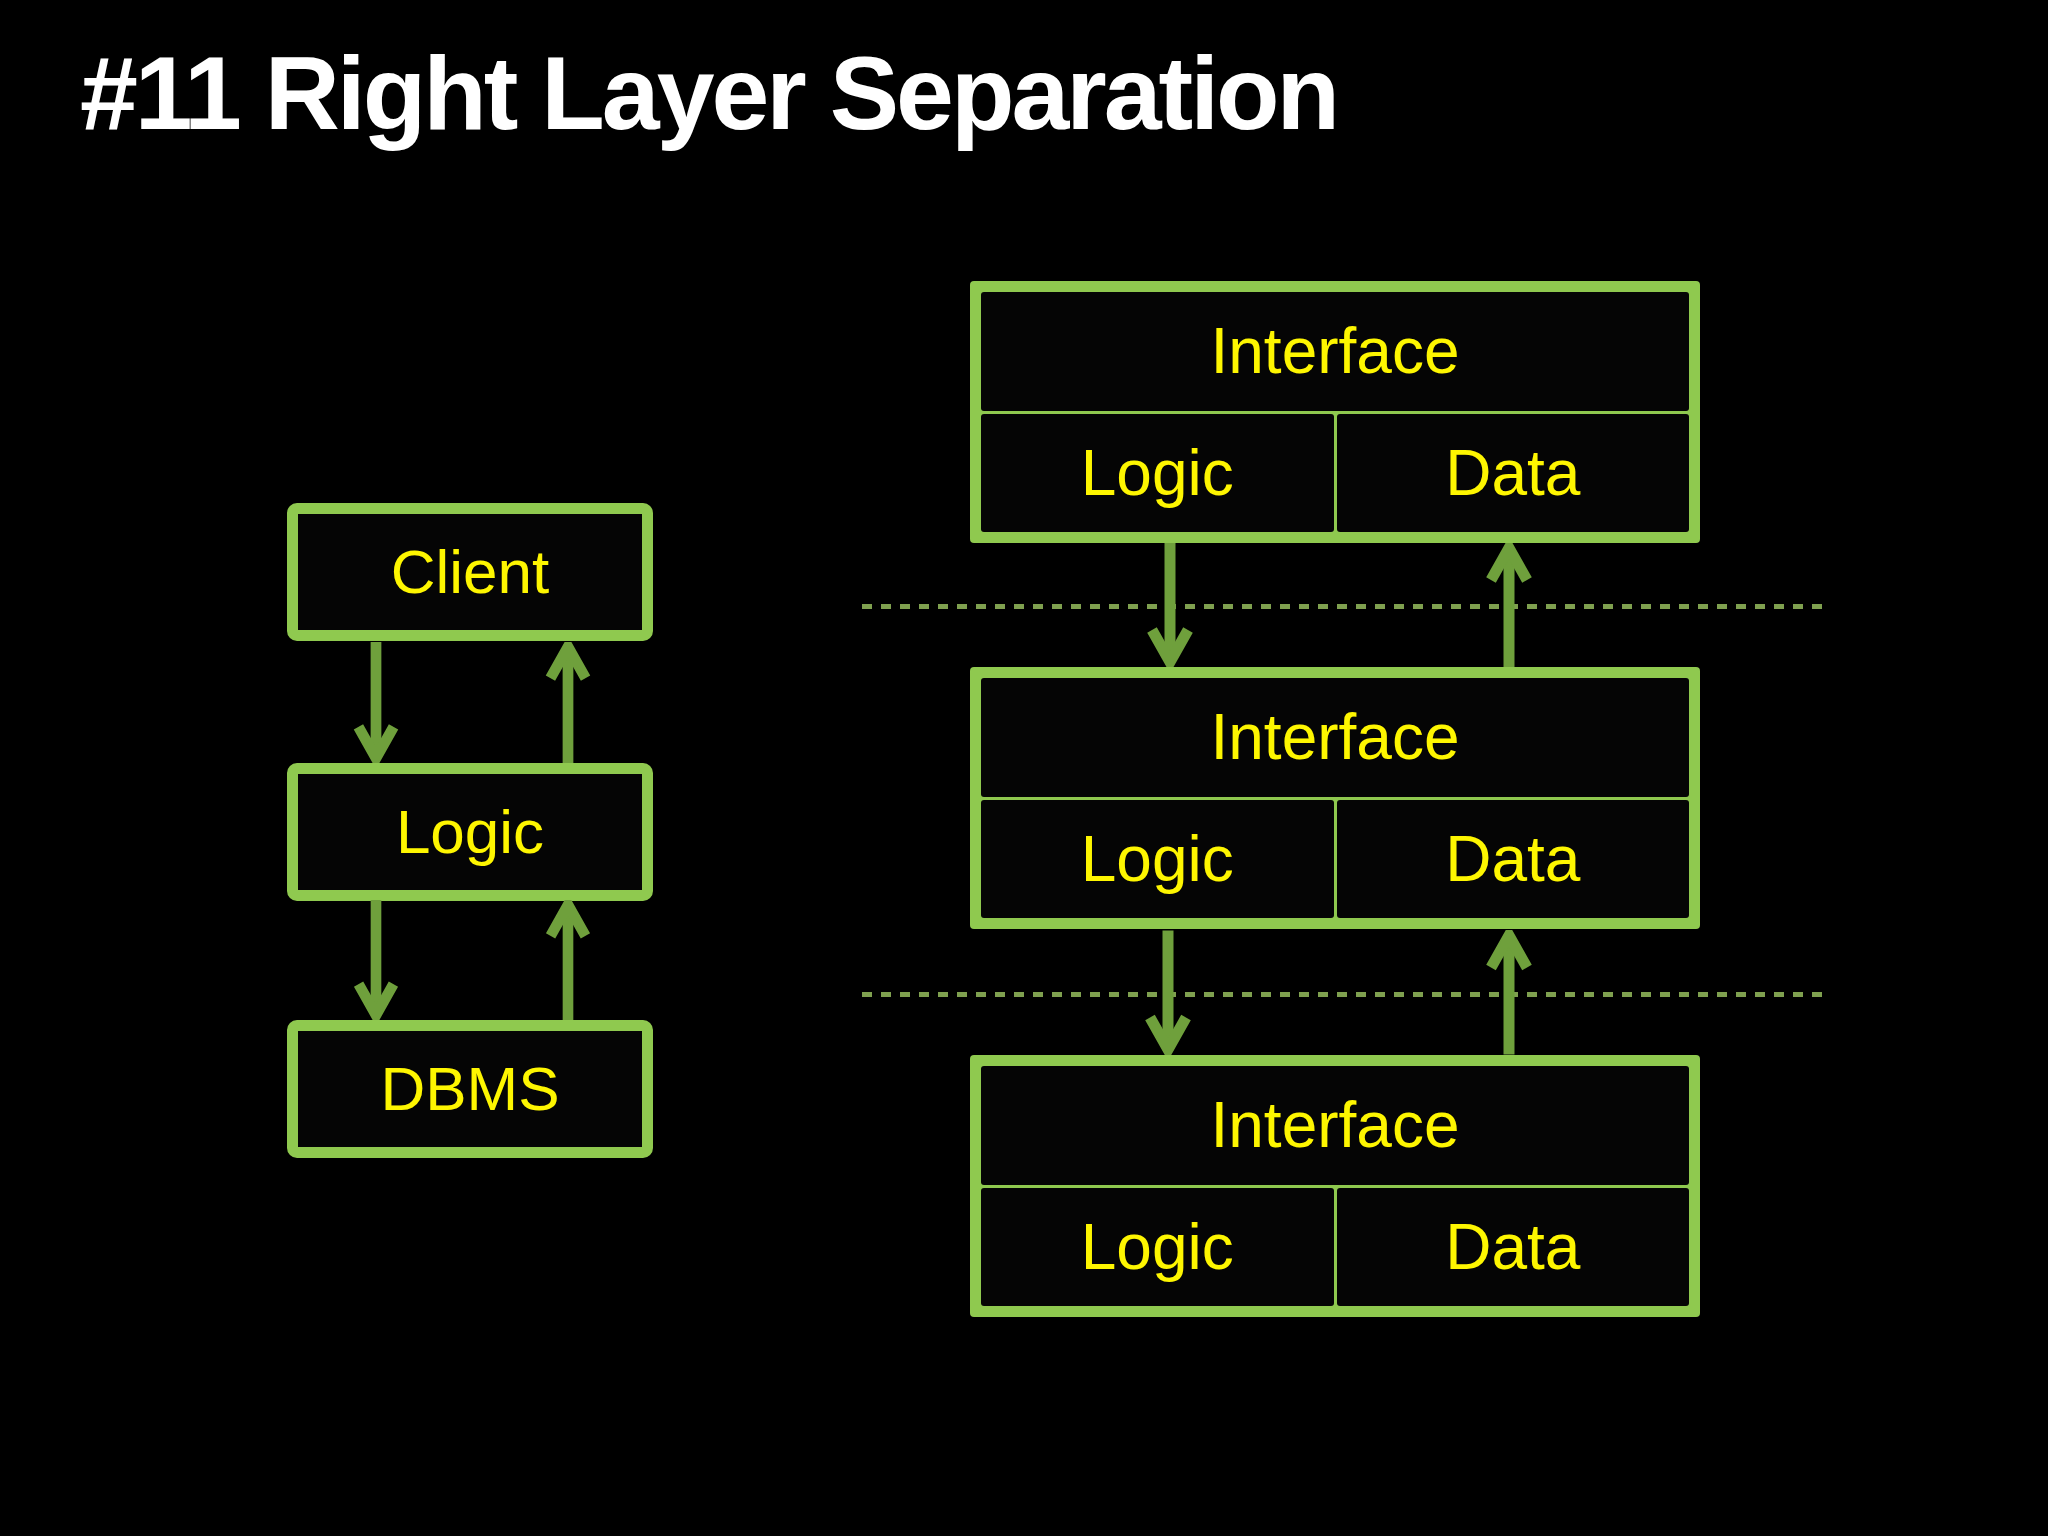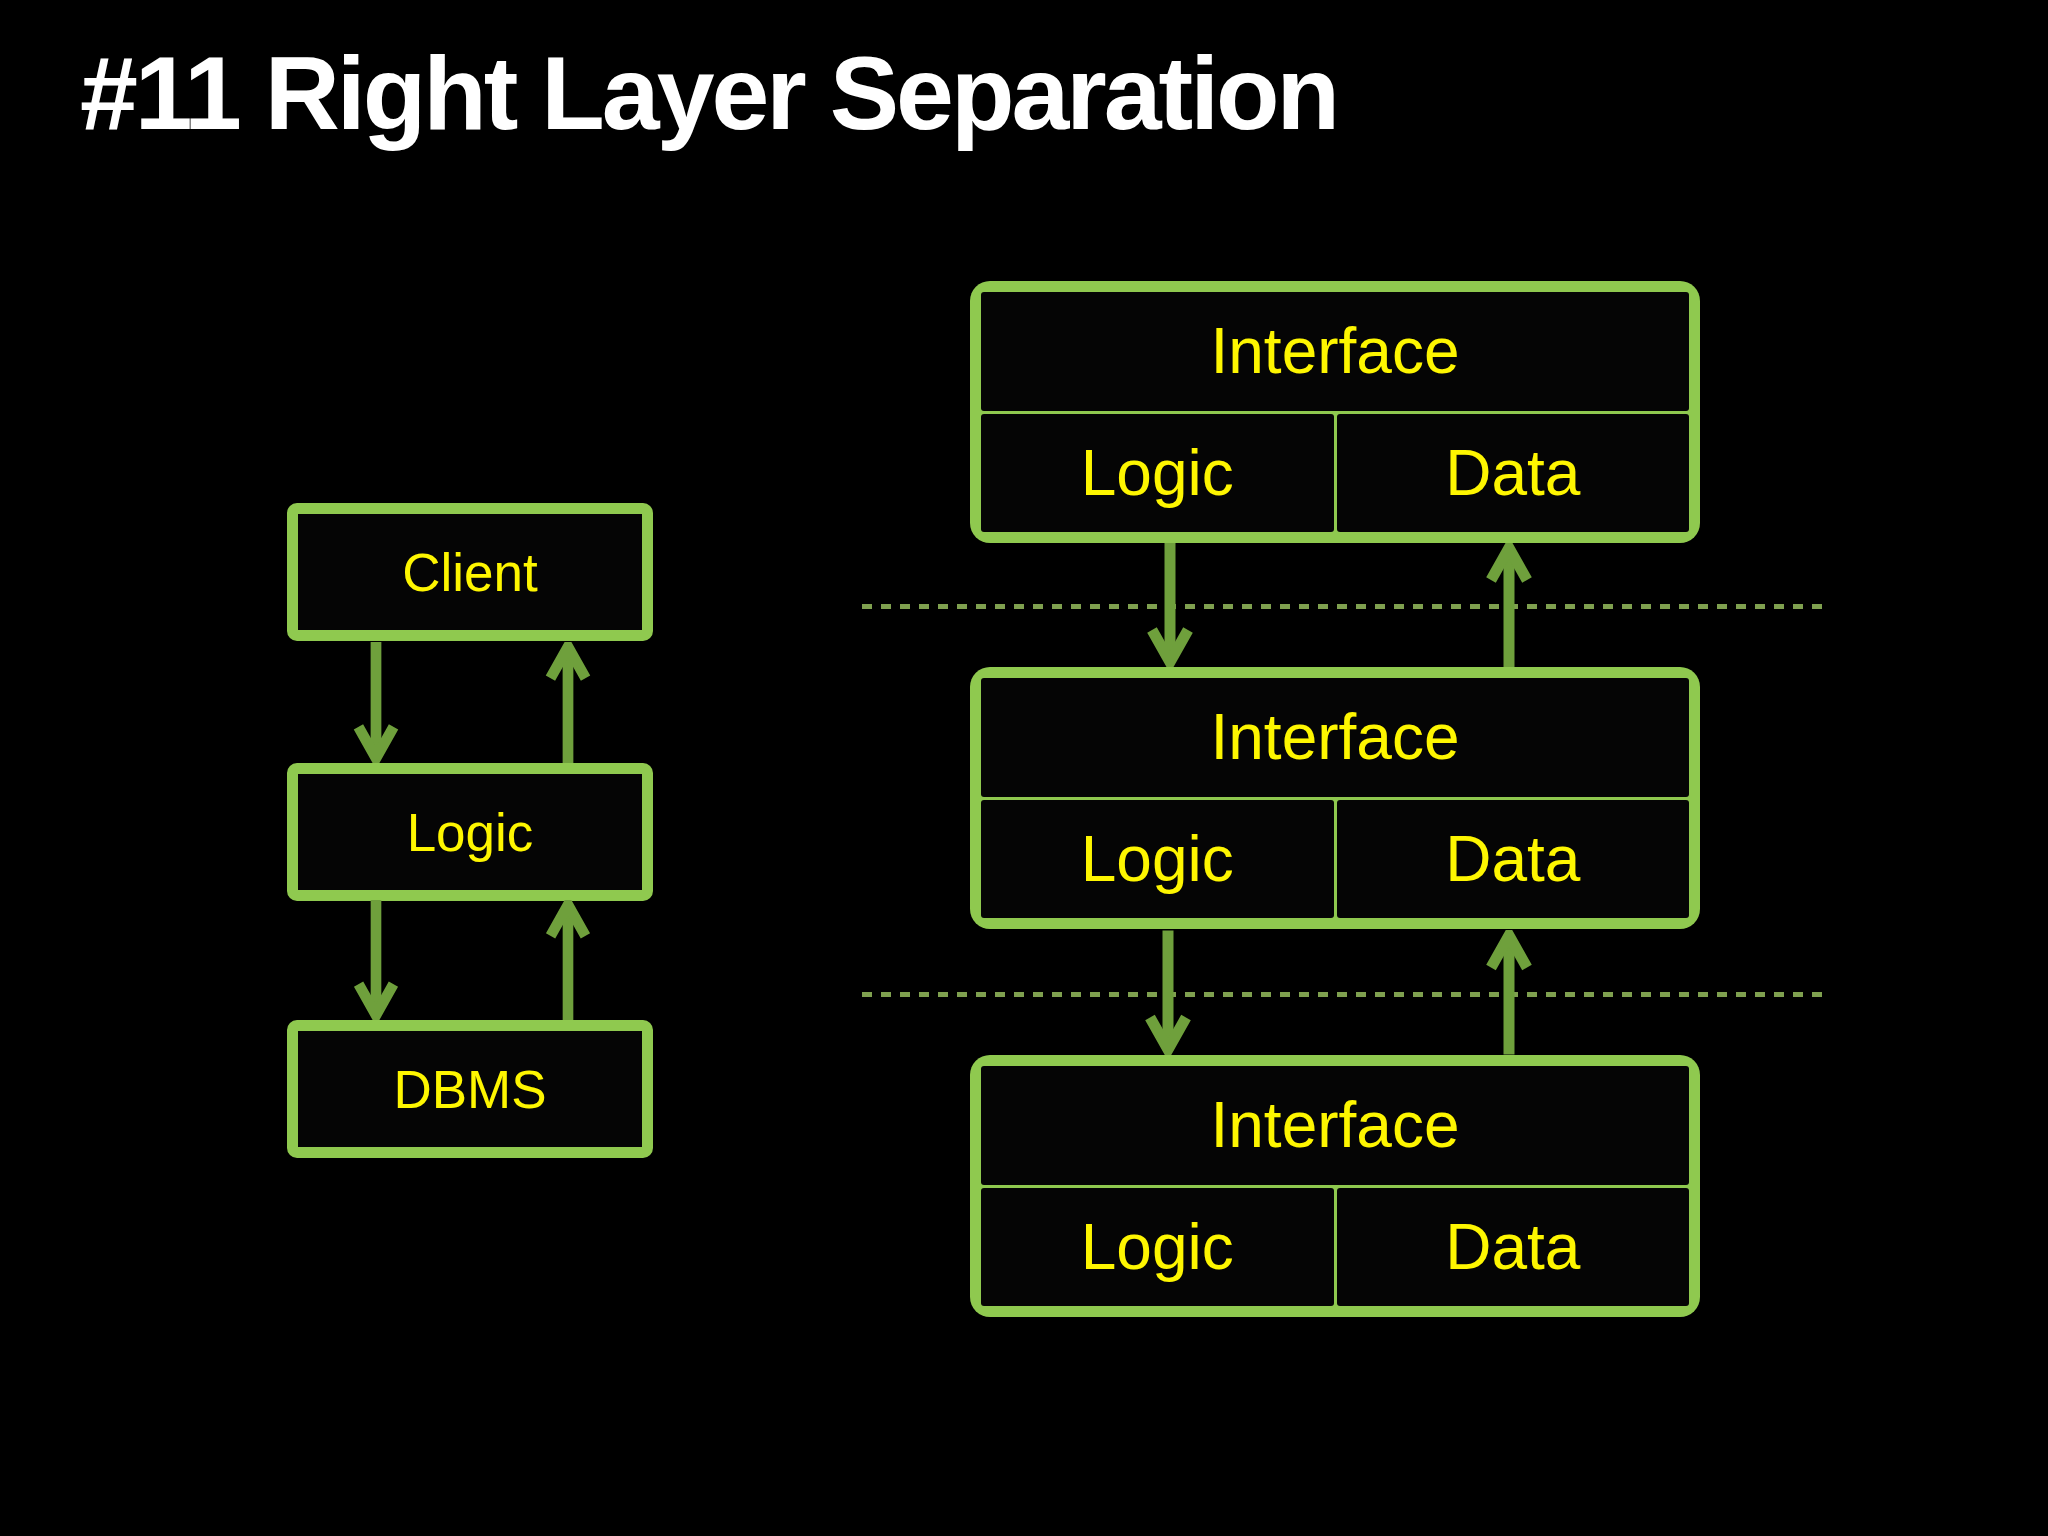--- a/index.html
+++ b/index.html
@@ -57,7 +57,7 @@
     width: 730px;
     height: 262px;
     background: var(--box-border);
-    border-radius: 20px;
+    border-radius: 4px;
     padding: 11px;
     box-sizing: border-box;
     display: grid;

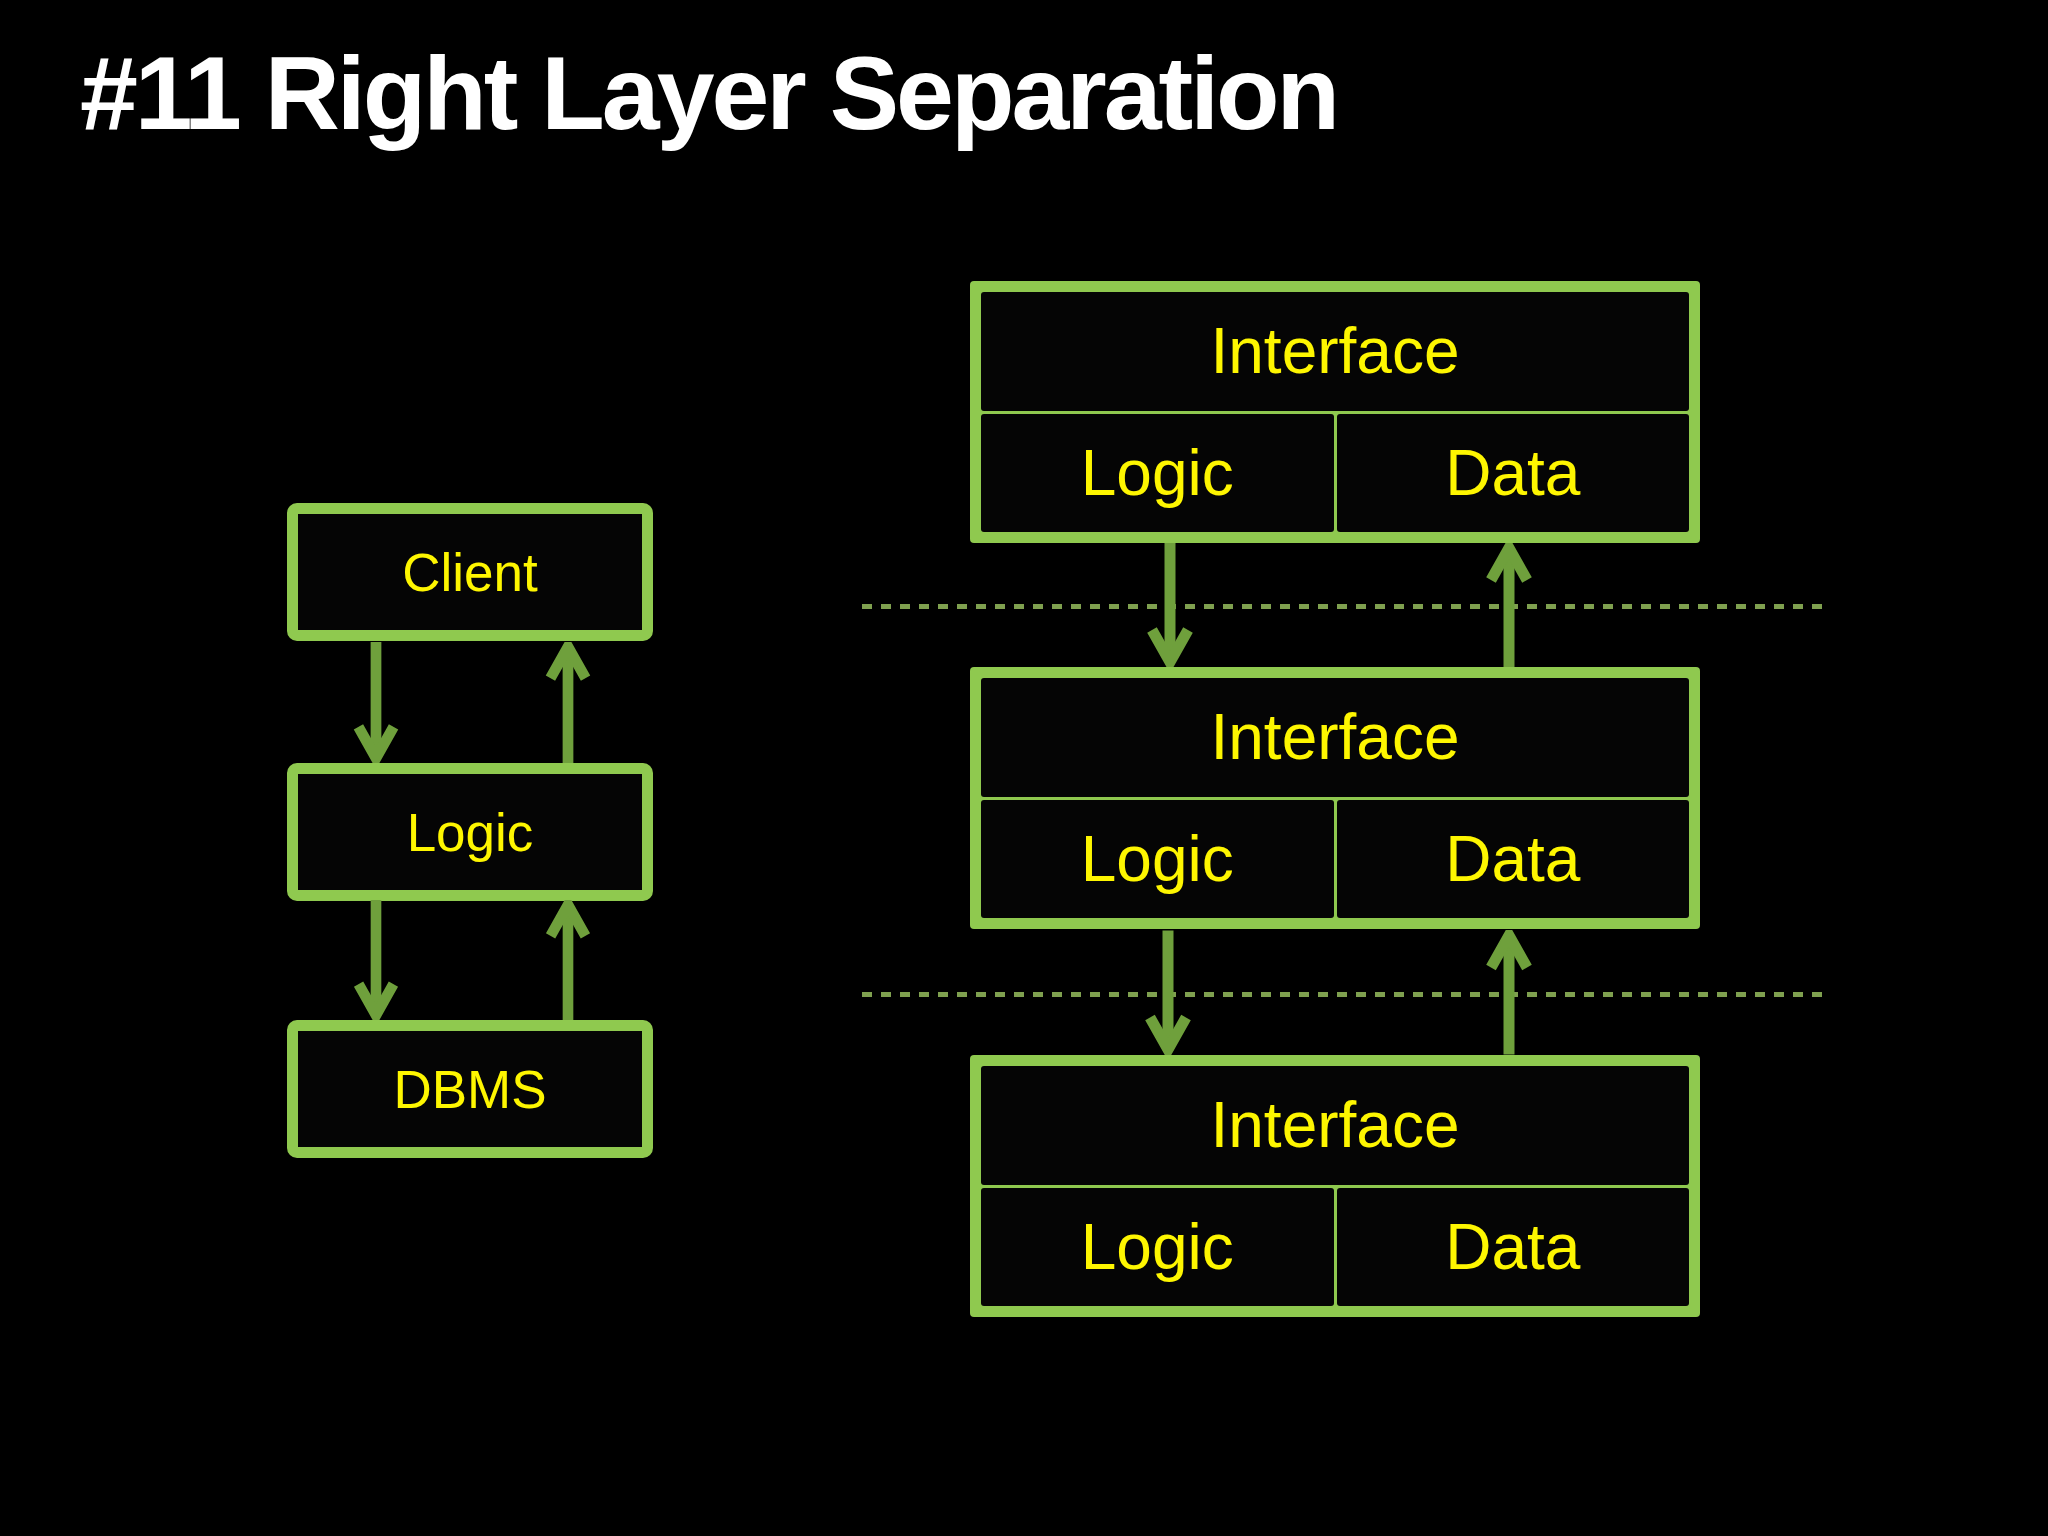--- a/index.html
+++ b/index.html
@@ -47,7 +47,7 @@
   }
   .node span {
     color: var(--label-text);
-    font-size: 53px;
+    font-size: 62px;
     line-height: 1;
   }
   

